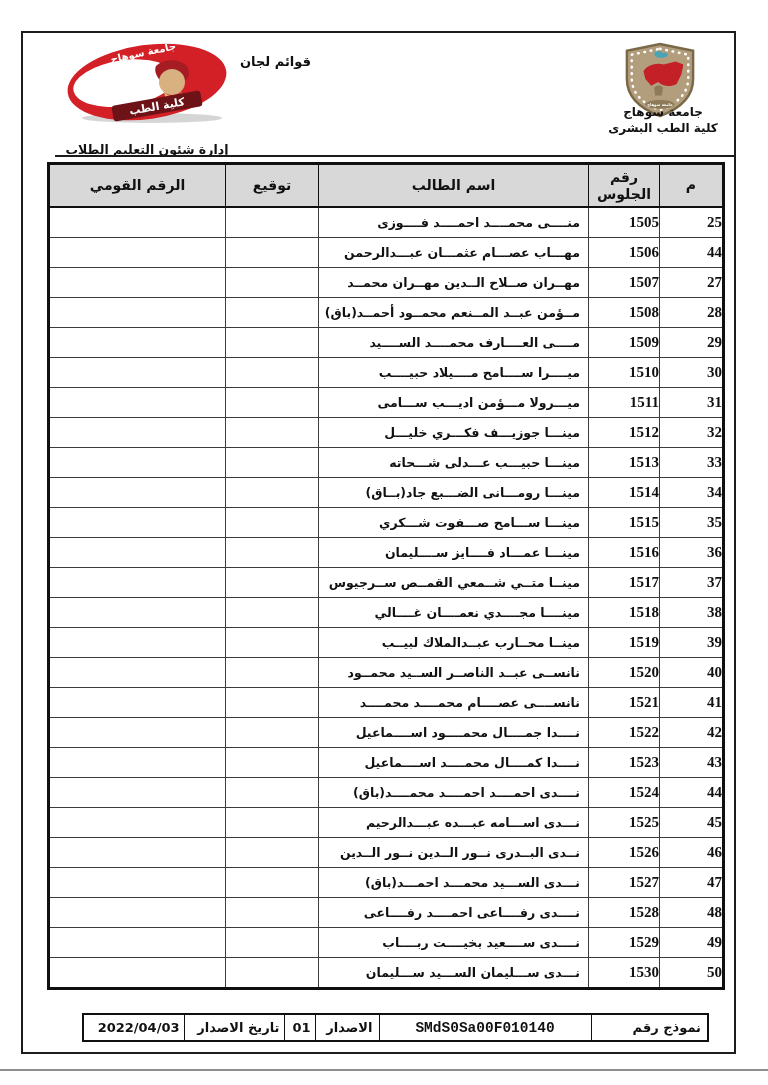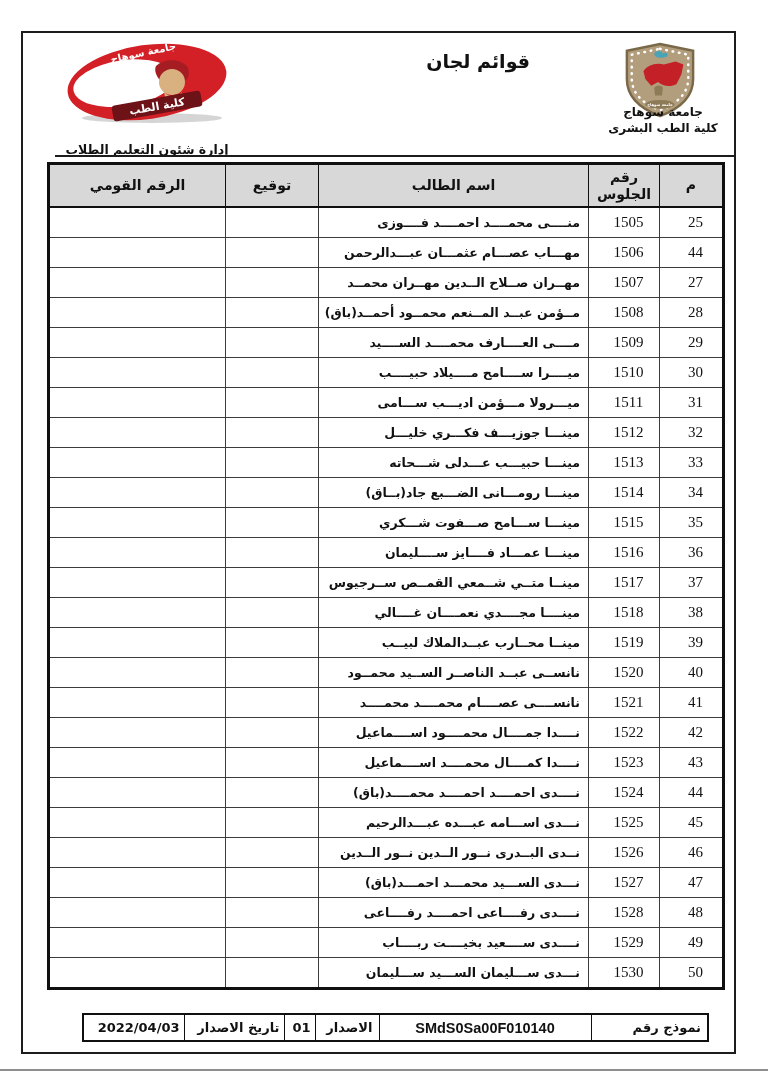--- a/index.html
+++ b/index.html
@@ -18,8 +18,8 @@
     font-weight:bold;font-size:12px;line-height:16px;
   }
   .title-block{
-    position:absolute;left:240px;top:48px;width:290px;text-align:right;
-    font-weight:bold;font-size:19px;line-height:27px;
+    position:absolute;left:240px;top:48px;width:290px;text-align:left;
+    font-weight:bold;font-size:13px;line-height:27px;
   }
   .crescent-logo{position:absolute;left:60px;top:40px;width:178px;height:86px;}
   .dept-caption{

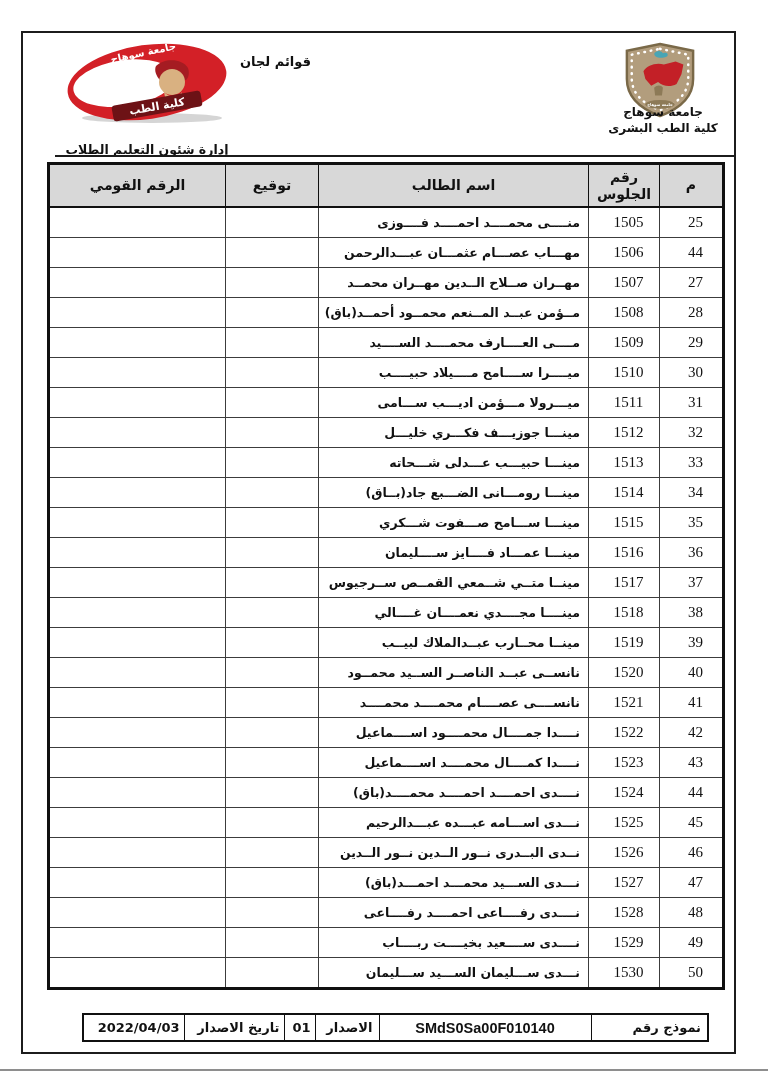--- a/index.html
+++ b/index.html
@@ -44,8 +44,8 @@
     background:#fff;
   }
   td.num-cell{
-    text-align:center;font-family:"Liberation Serif",serif;
-    font-size:15px;font-weight:normal;padding-left:9px;
+    text-align:right;font-family:"Liberation Serif",serif;
+    font-size:15px;font-weight:bold;padding-left:9px;
   }
   td.name-cell{
     padding:0 8px 0 18px;font-weight:bold;font-size:12.5px;

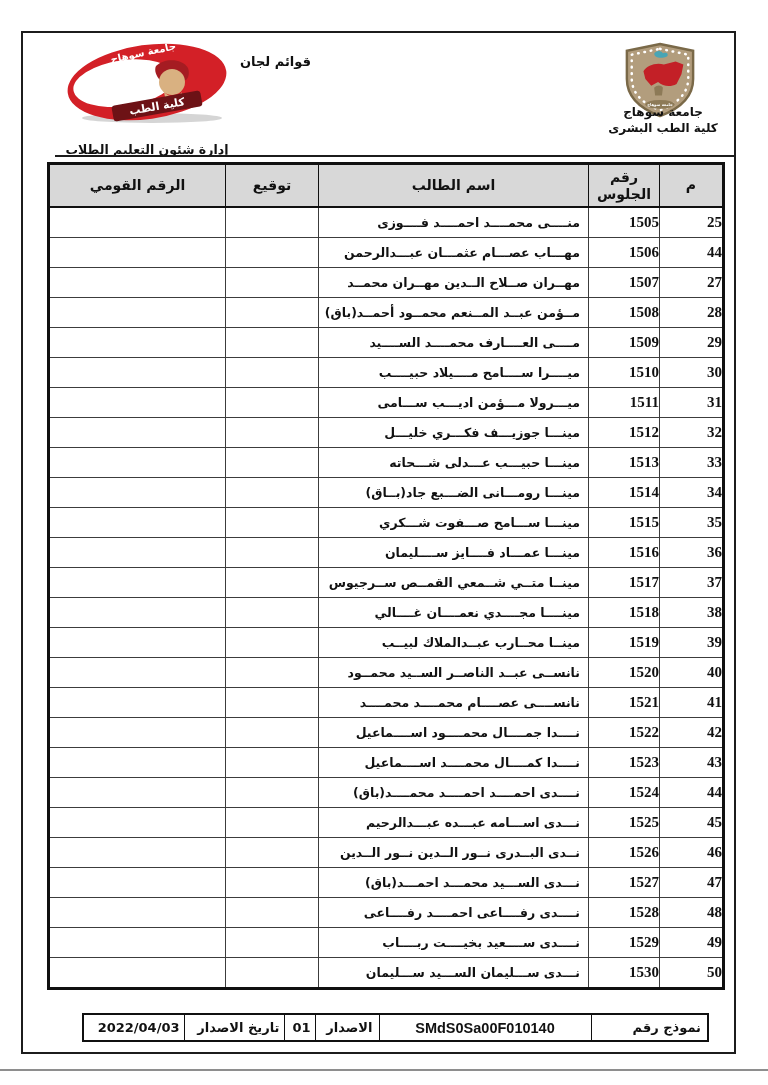--- a/index.html
+++ b/index.html
@@ -64,7 +64,7 @@
   }
   td.f-label{padding-right:6px;}
   td.f-value{text-align:right;}
-  td.f-code{text-align:center;font-family:Liberation Sans, sans-serif;font-size:14.5px;}
+  td.f-code{text-align:center;font-family:Liberation Mono, monospace;font-size:14.5px;}
   .bottom-rule{position:absolute;left:0;top:1069px;width:768px;height:2px;background:#8e8e8e;}
 </style>
 </head>

